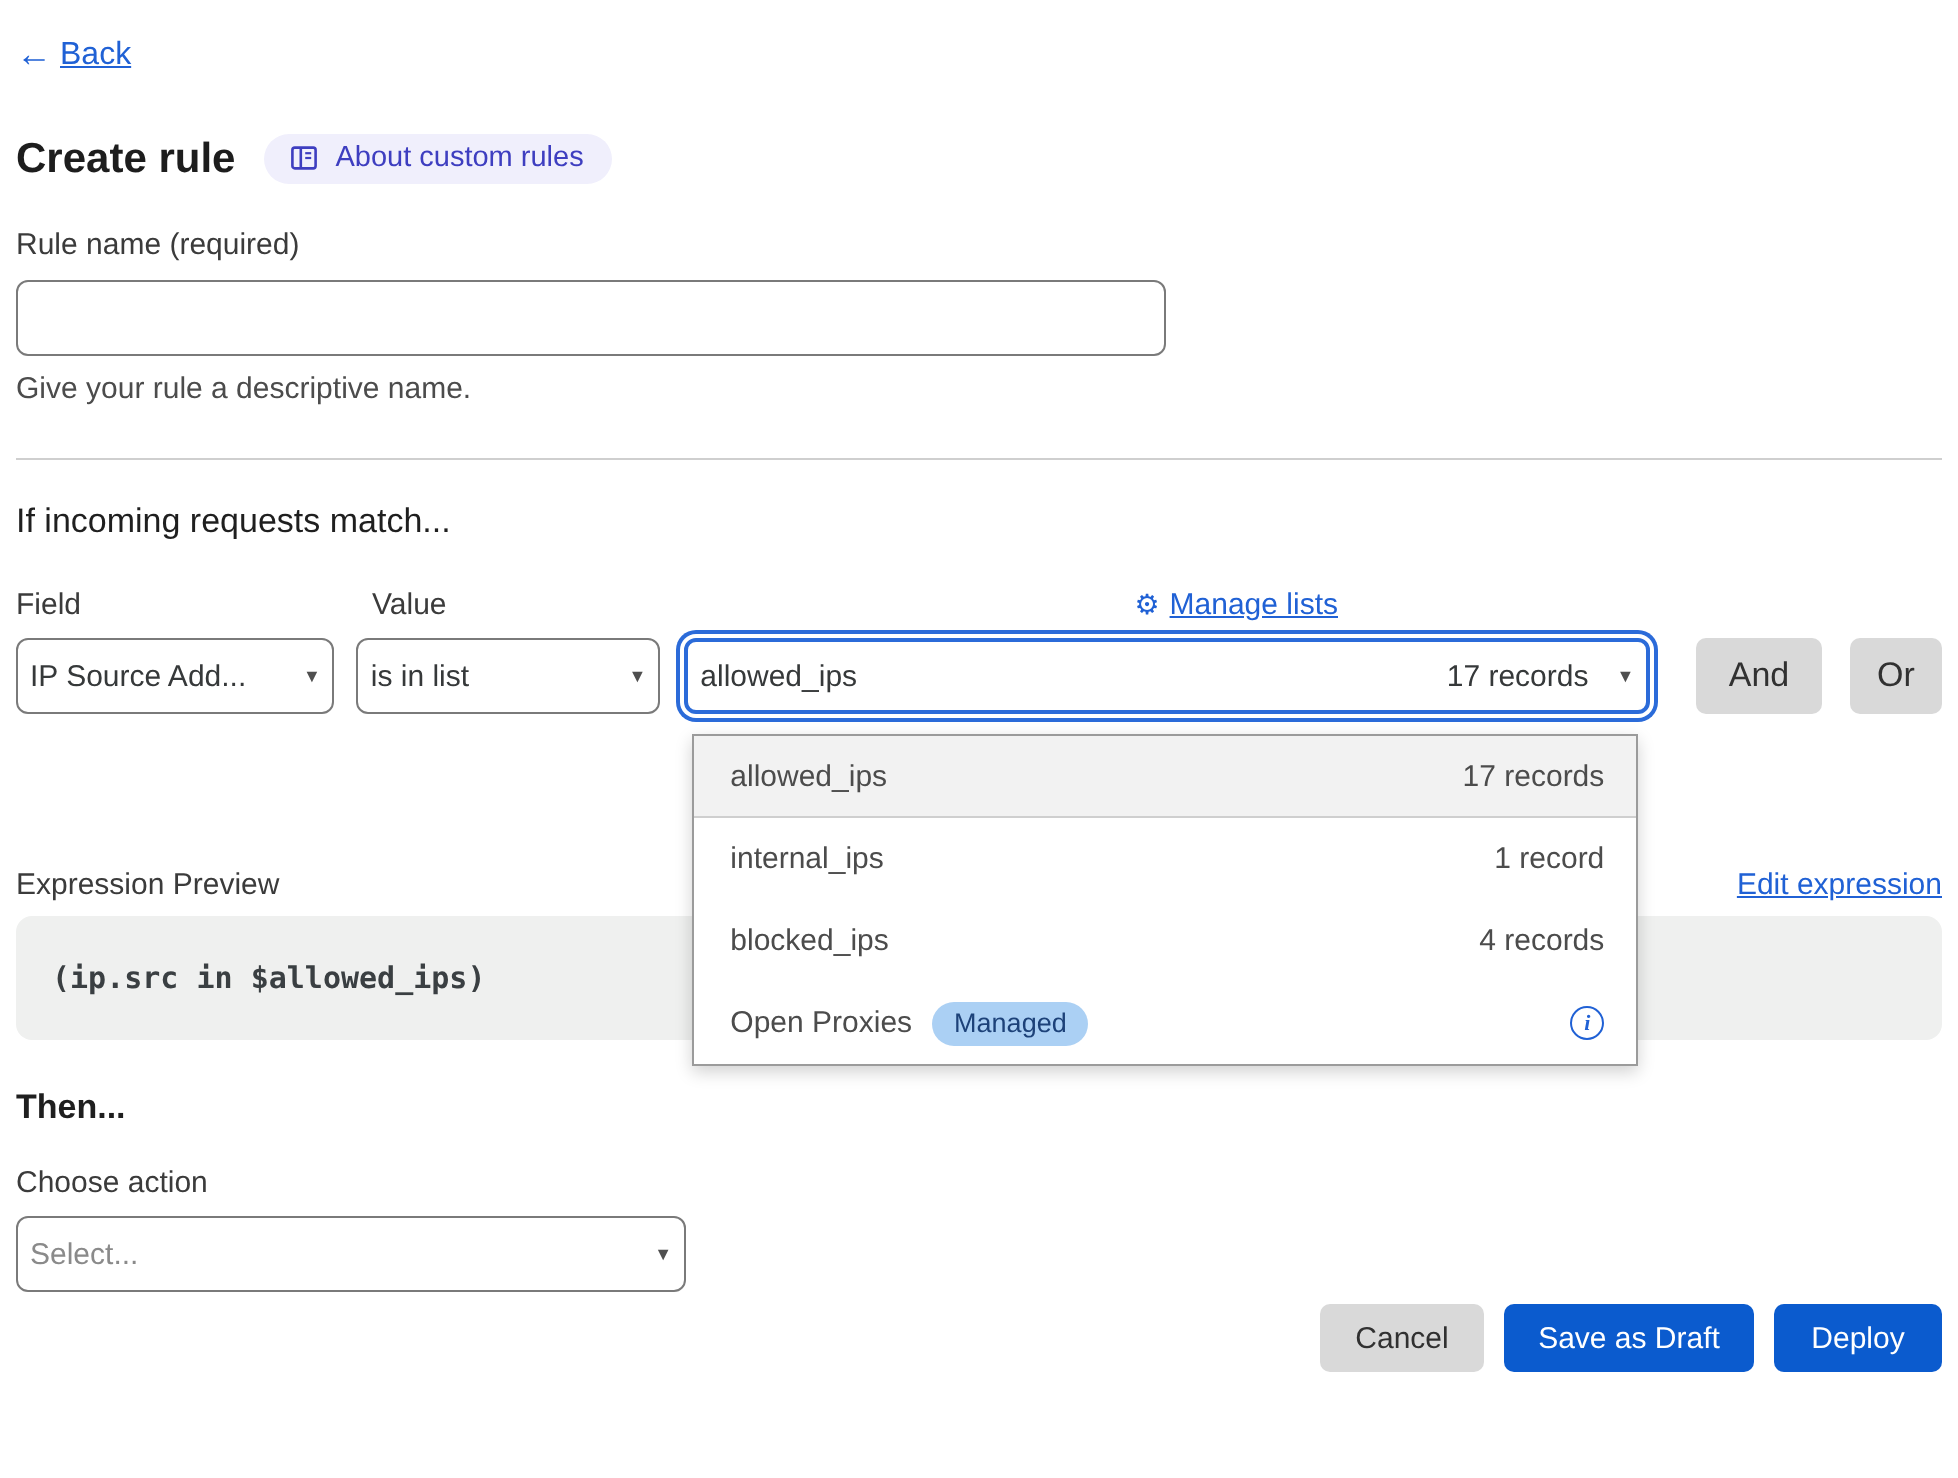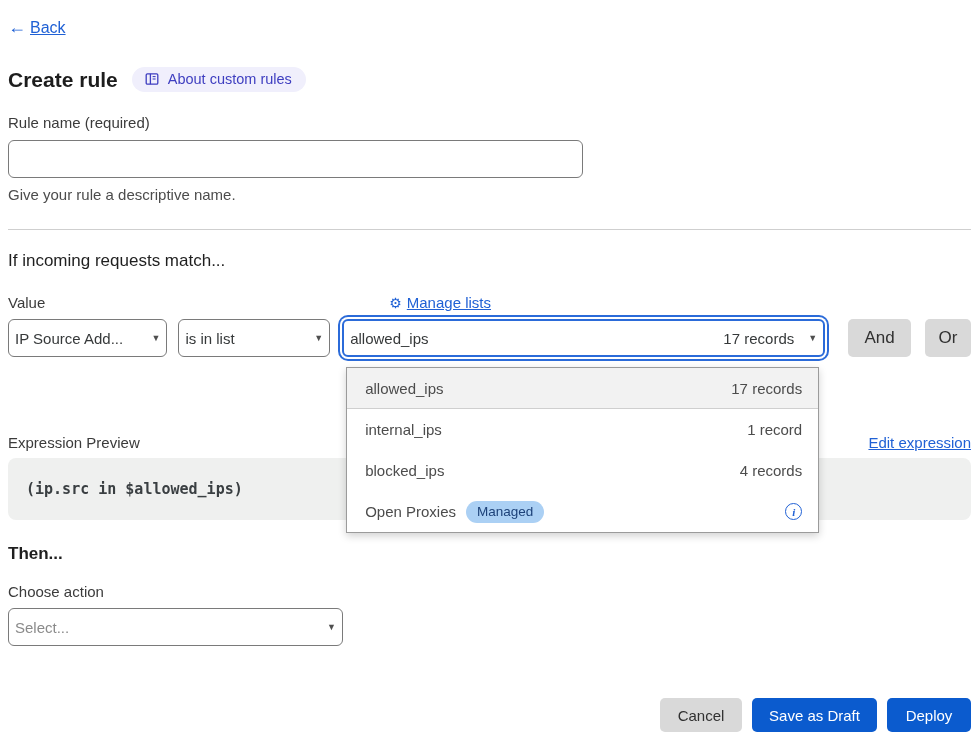--- a/index.html
+++ b/index.html
@@ -145,6 +145,7 @@
   <h2 class="section-heading">If incoming requests match...</h2>
 
   <div class="labels-row">
+    <div class="lbl lbl-field">Field</div>
     <div class="lbl-value-wrap">
       <span class="lbl">Value</span>
       <a class="manage-lists">

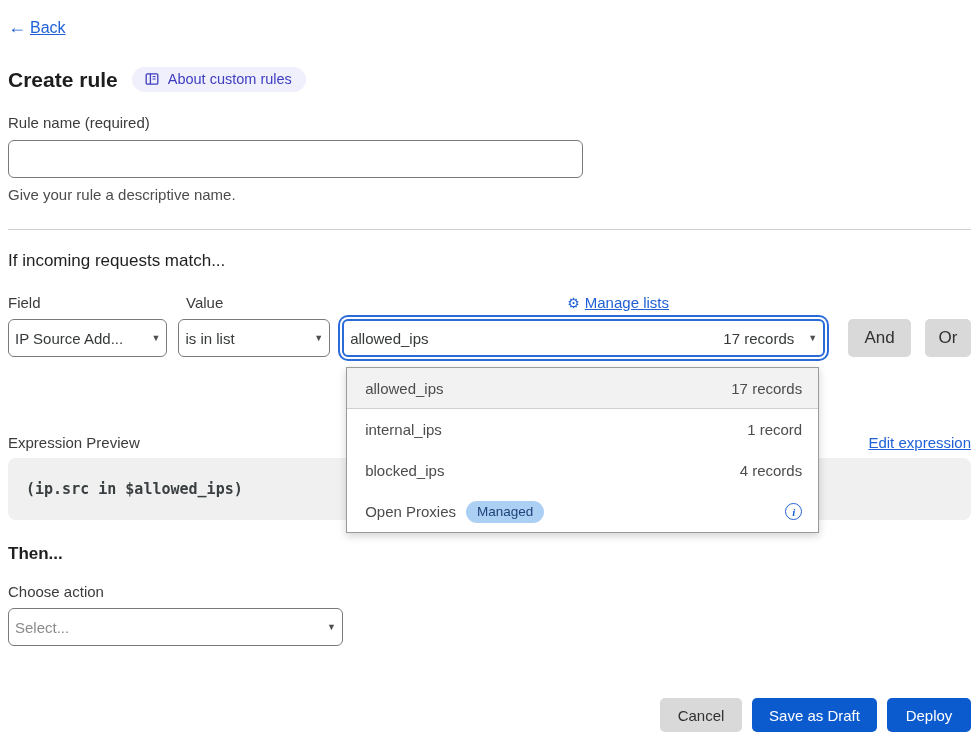--- a/index.html
+++ b/index.html
@@ -106,7 +106,7 @@
   .combo-action{width:335px;margin-top:8px;}
 
   
-  .footer{position:absolute;right:8px;top:698px;display:flex;gap:10px;}
+  .footer{position:absolute;right:8px;top:652px;display:flex;gap:10px;}
   .footer .btn{height:34px;font-size:15px;}
   .btn-cancel{width:82px;}
   .btn-primary{background:var(--btn-blue);color:#fff;}

